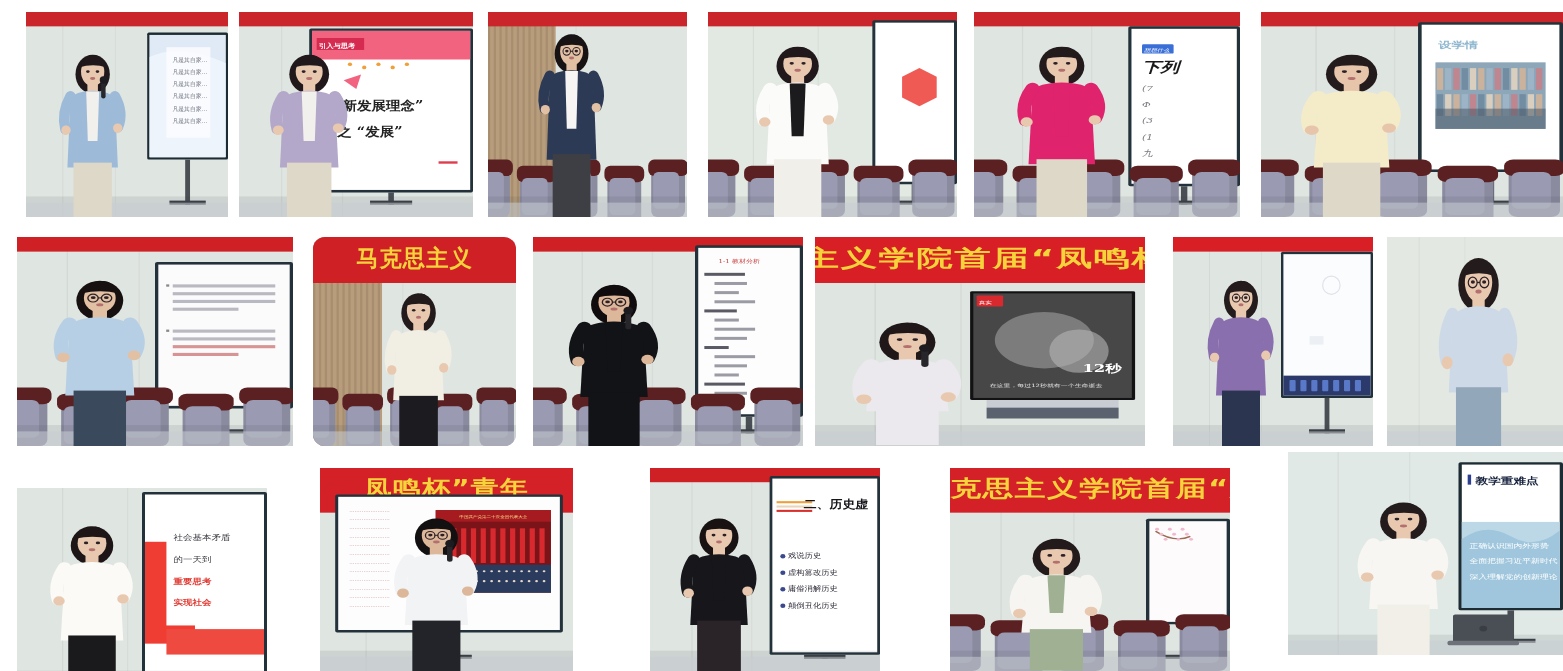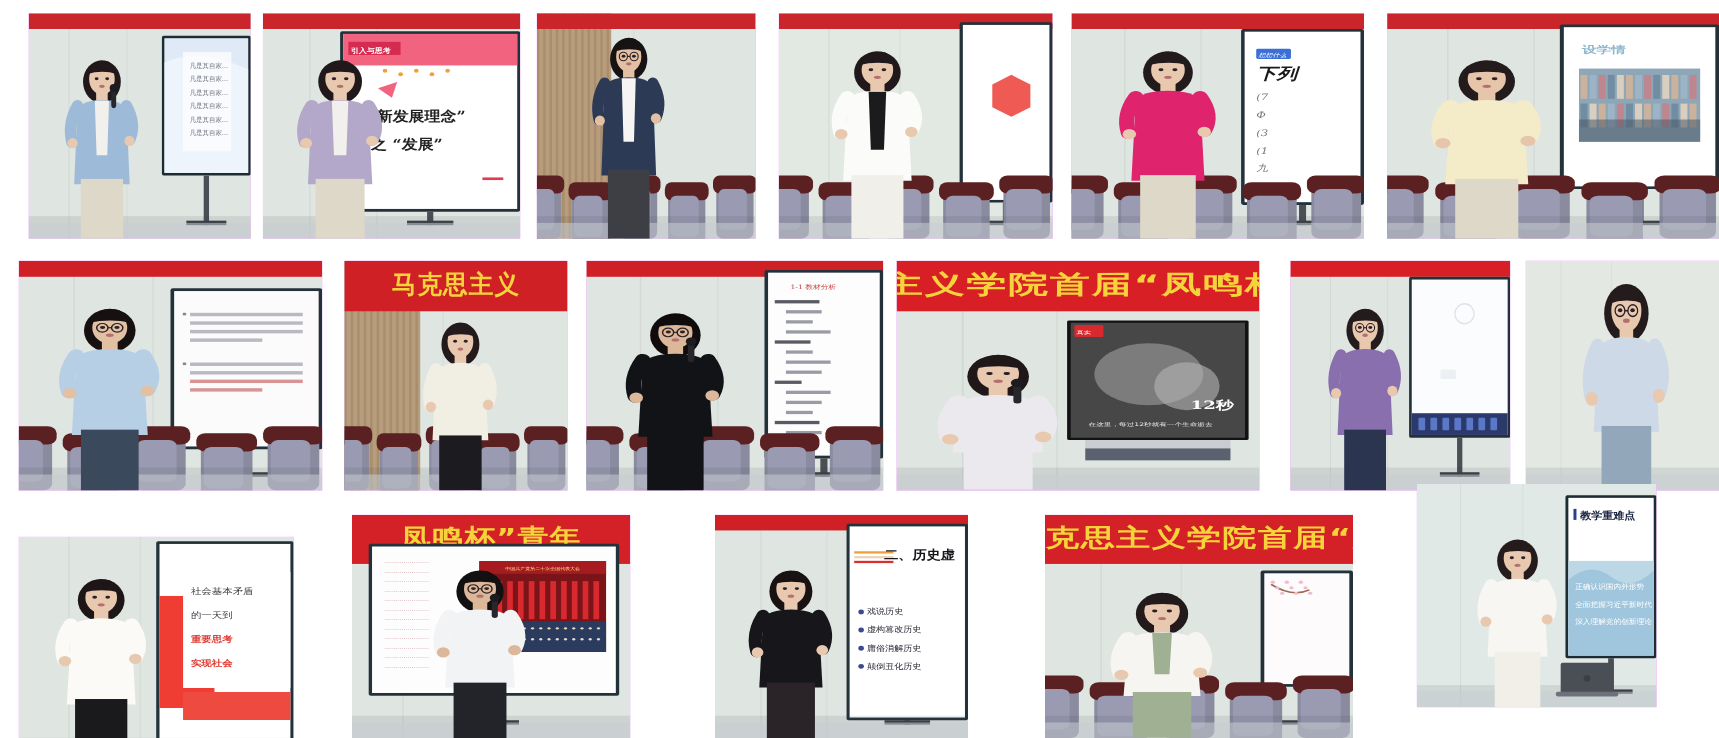--- a/index.html
+++ b/index.html
@@ -380,7 +380,7 @@
         <rect x="29.352" y="28.9" width="1.296" height="0.5" fill="#2b2026"></rect>
       </svg>
     </div>
-    <div class="photo" title="Female presenter in cream blouse under red banner 马克思主义" style="left: 313px; top: 237px; width: 203px; height: 209px;">
+    <div class="photo" title="Female presenter in cream blouse under red banner 马克思主义" style="left: 313px; top: 237px; width: 203px; height: 209px; border-radius: 12px;">
       <svg viewBox="0 0 100 100" preserveAspectRatio="none" shape-rendering="geometricPrecision">
         <rect x="0" y="0" width="100" height="100" fill="#dfe5e0"></rect>
         <rect x="18" y="0" width="0.5" height="100" fill="#000" opacity="0.05"></rect>

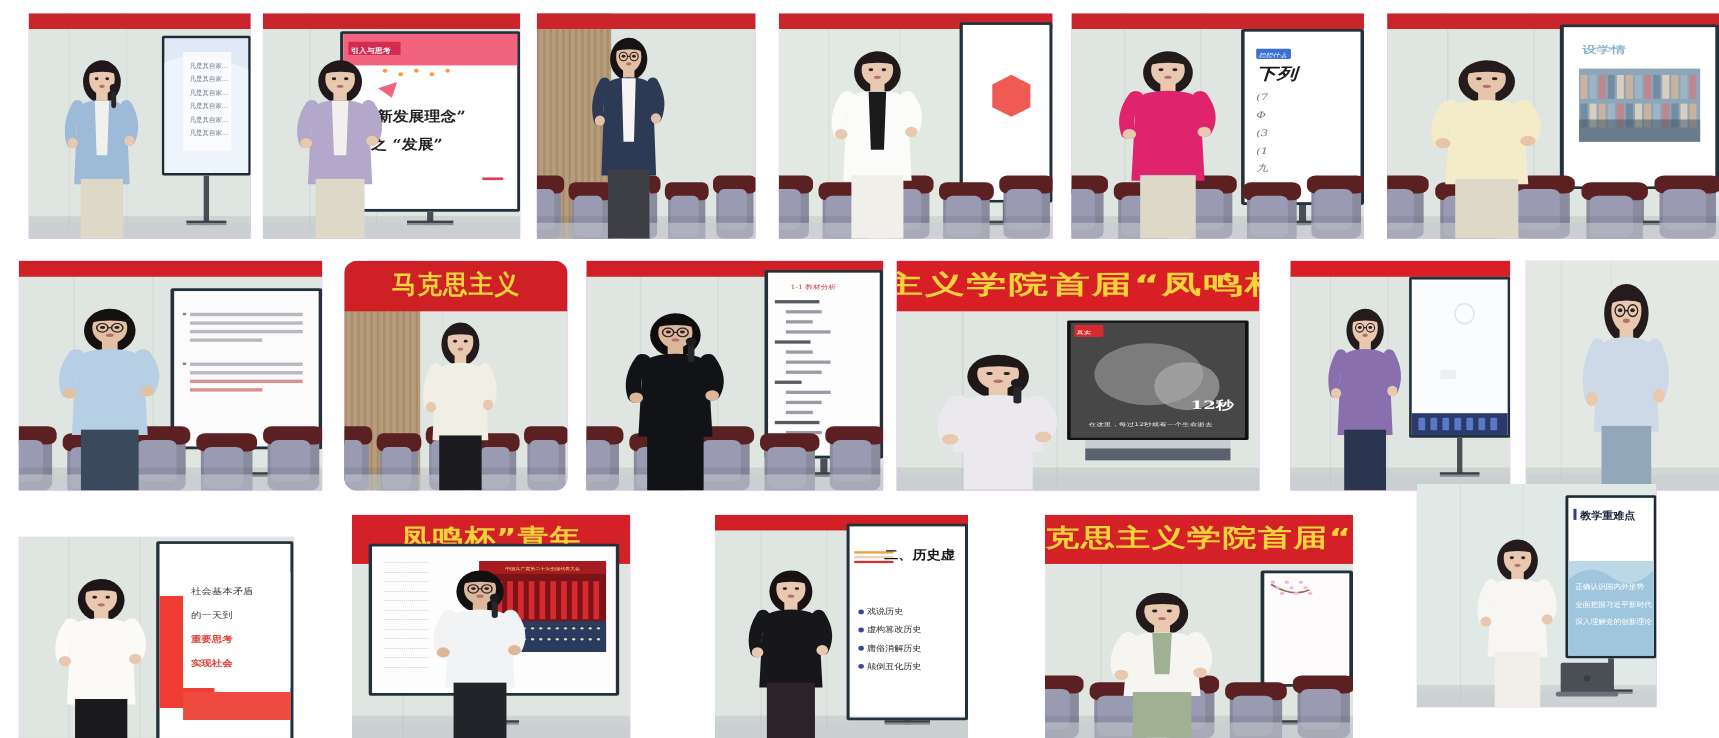--- a/index.html
+++ b/index.html
@@ -820,7 +820,7 @@
         <ellipse cx="38" cy="46.440000000000005" rx="1.296" ry="0.7200000000000001" fill="#b4706e"></ellipse>
       </svg>
     </div>
-    <div class="photo" title="Female presenter in white top beside slide titled 教学重难点 with laptop on desk" style="left: 1288px; top: 440px; width: 218px; height: 203px;">
+    <div class="photo" title="Female presenter in white top beside slide titled 教学重难点 with laptop on desk" style="left: 1288px; top: 452px; width: 275px; height: 203px;">
       <svg viewBox="0 0 100 100" preserveAspectRatio="none" shape-rendering="geometricPrecision">
         <rect x="0" y="0" width="100" height="100" fill="#e1e9e6"></rect>
         <rect x="18" y="0" width="0.5" height="100" fill="#000" opacity="0.05"></rect>

